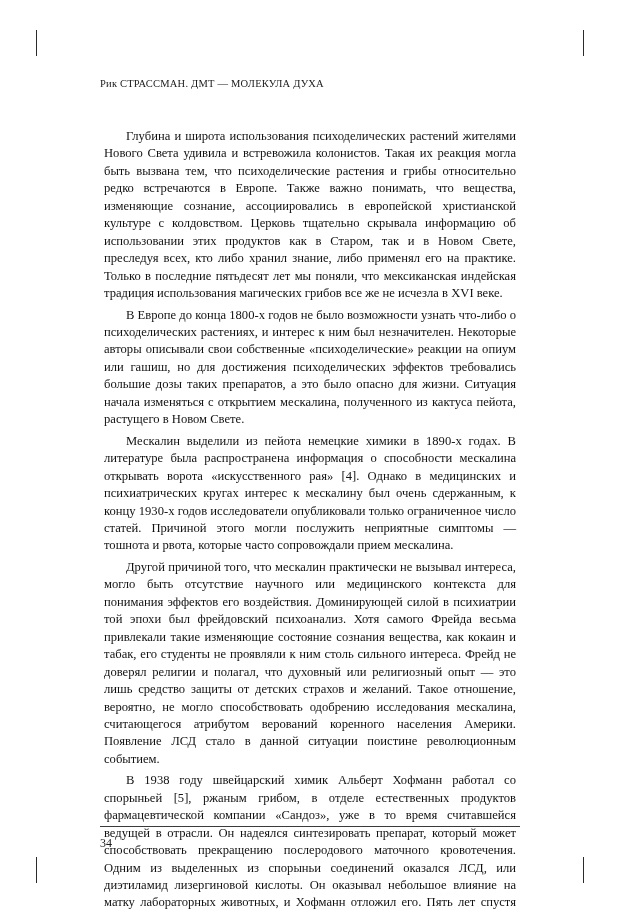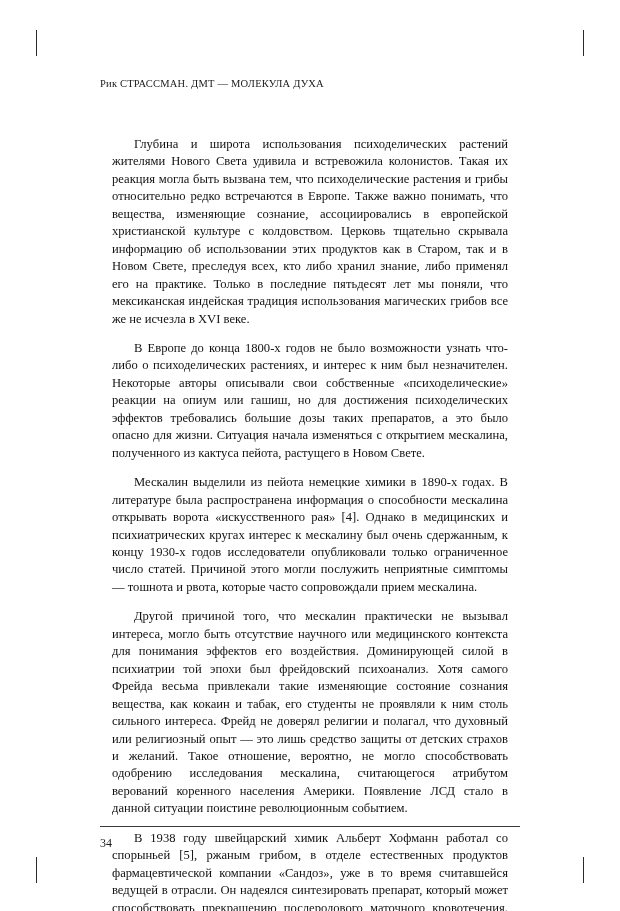--- a/index.html
+++ b/index.html
@@ -59,7 +59,7 @@
   }
 
   .text-block p {
-    margin: 12px;
+    margin: 4px;
     text-indent: 22px;
   }
 

